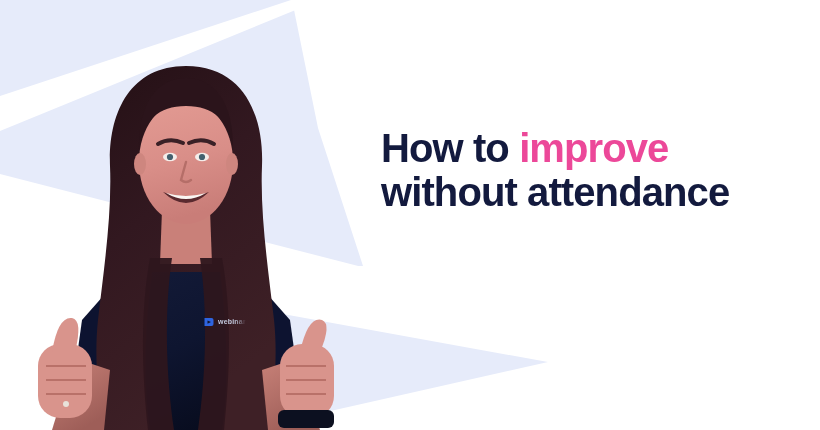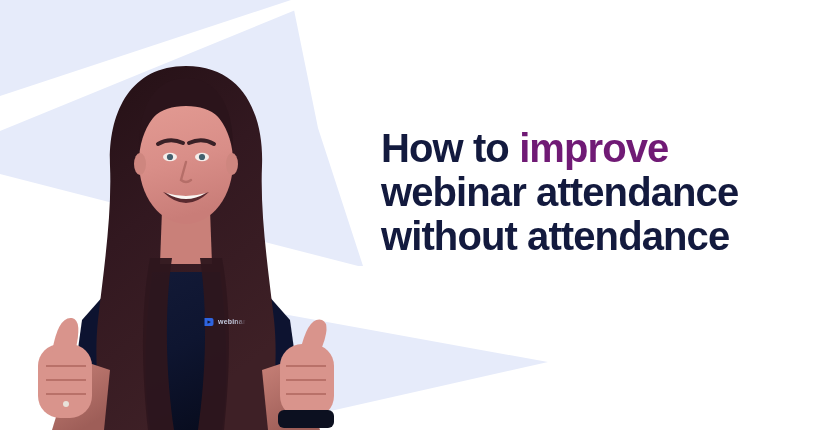--- a/index.html
+++ b/index.html
@@ -38,7 +38,7 @@
     font-family:"Liberation Sans", sans-serif;
   }
   #headline .ln { display:block; white-space:nowrap; }
-  #headline .accent { color:#701a75; }
+  #headline .accent { color:#ec4899; }
 
   
   #shirt-logo {

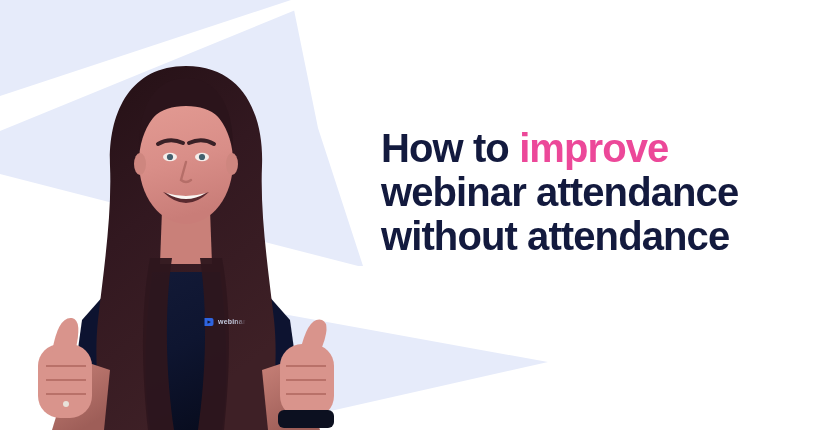--- a/index.html
+++ b/index.html
@@ -173,7 +173,6 @@
 
   <h1 id="headline">
     <span class="ln"><span>How to </span><span class="accent">improve</span></span>
-    <span class="ln">webinar attendance</span>
     <span class="ln">without attendance</span>
   </h1>
 

